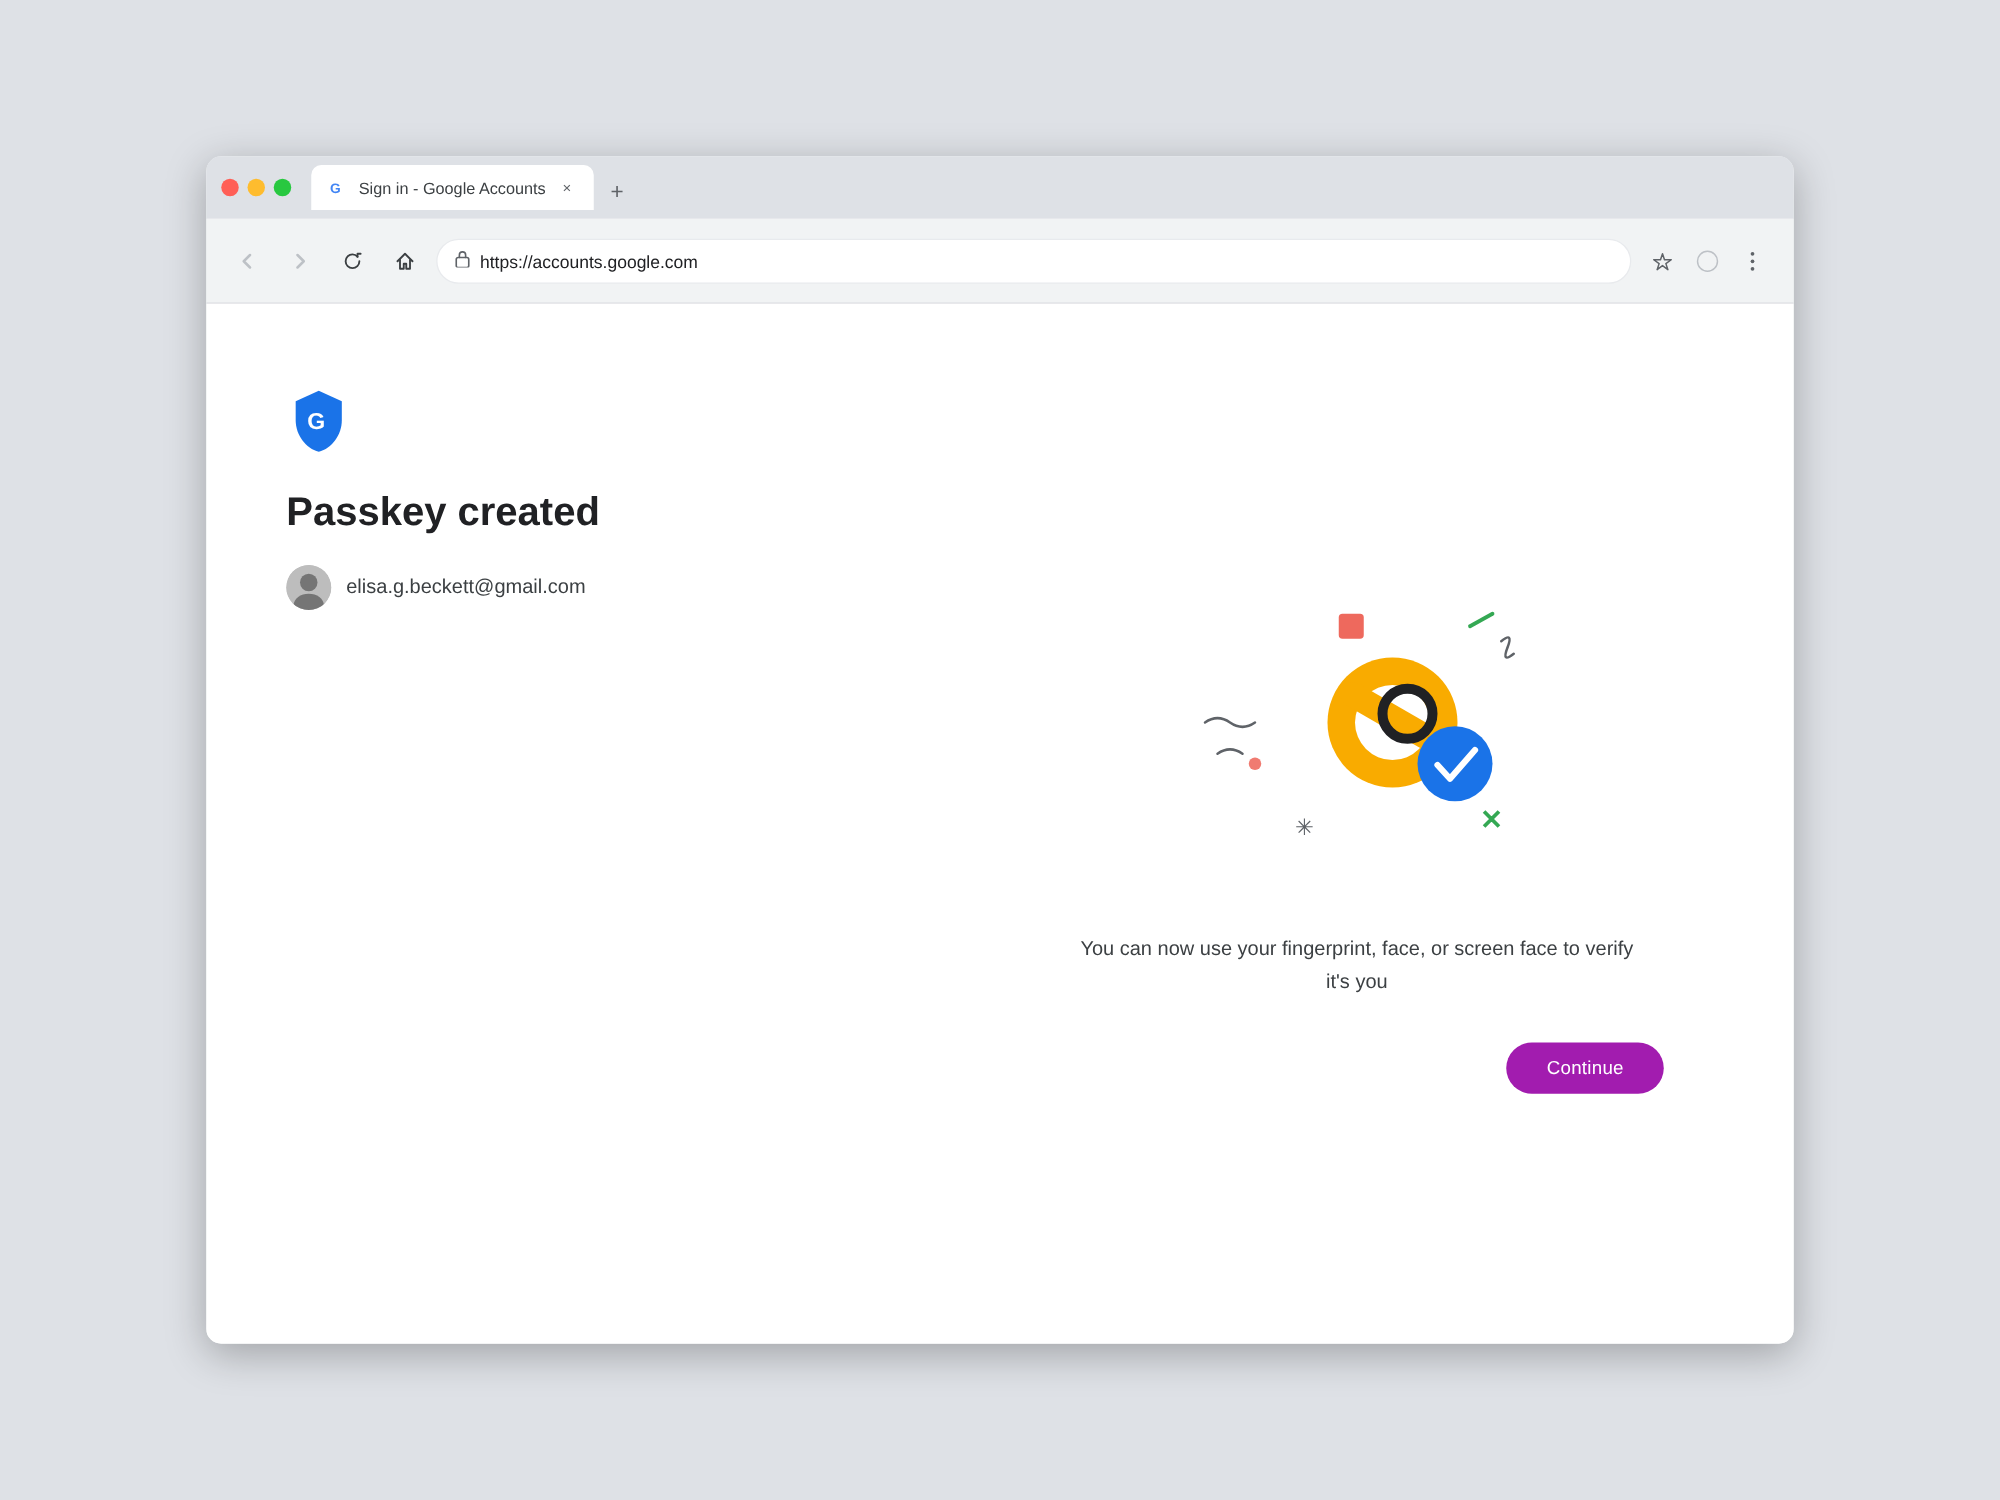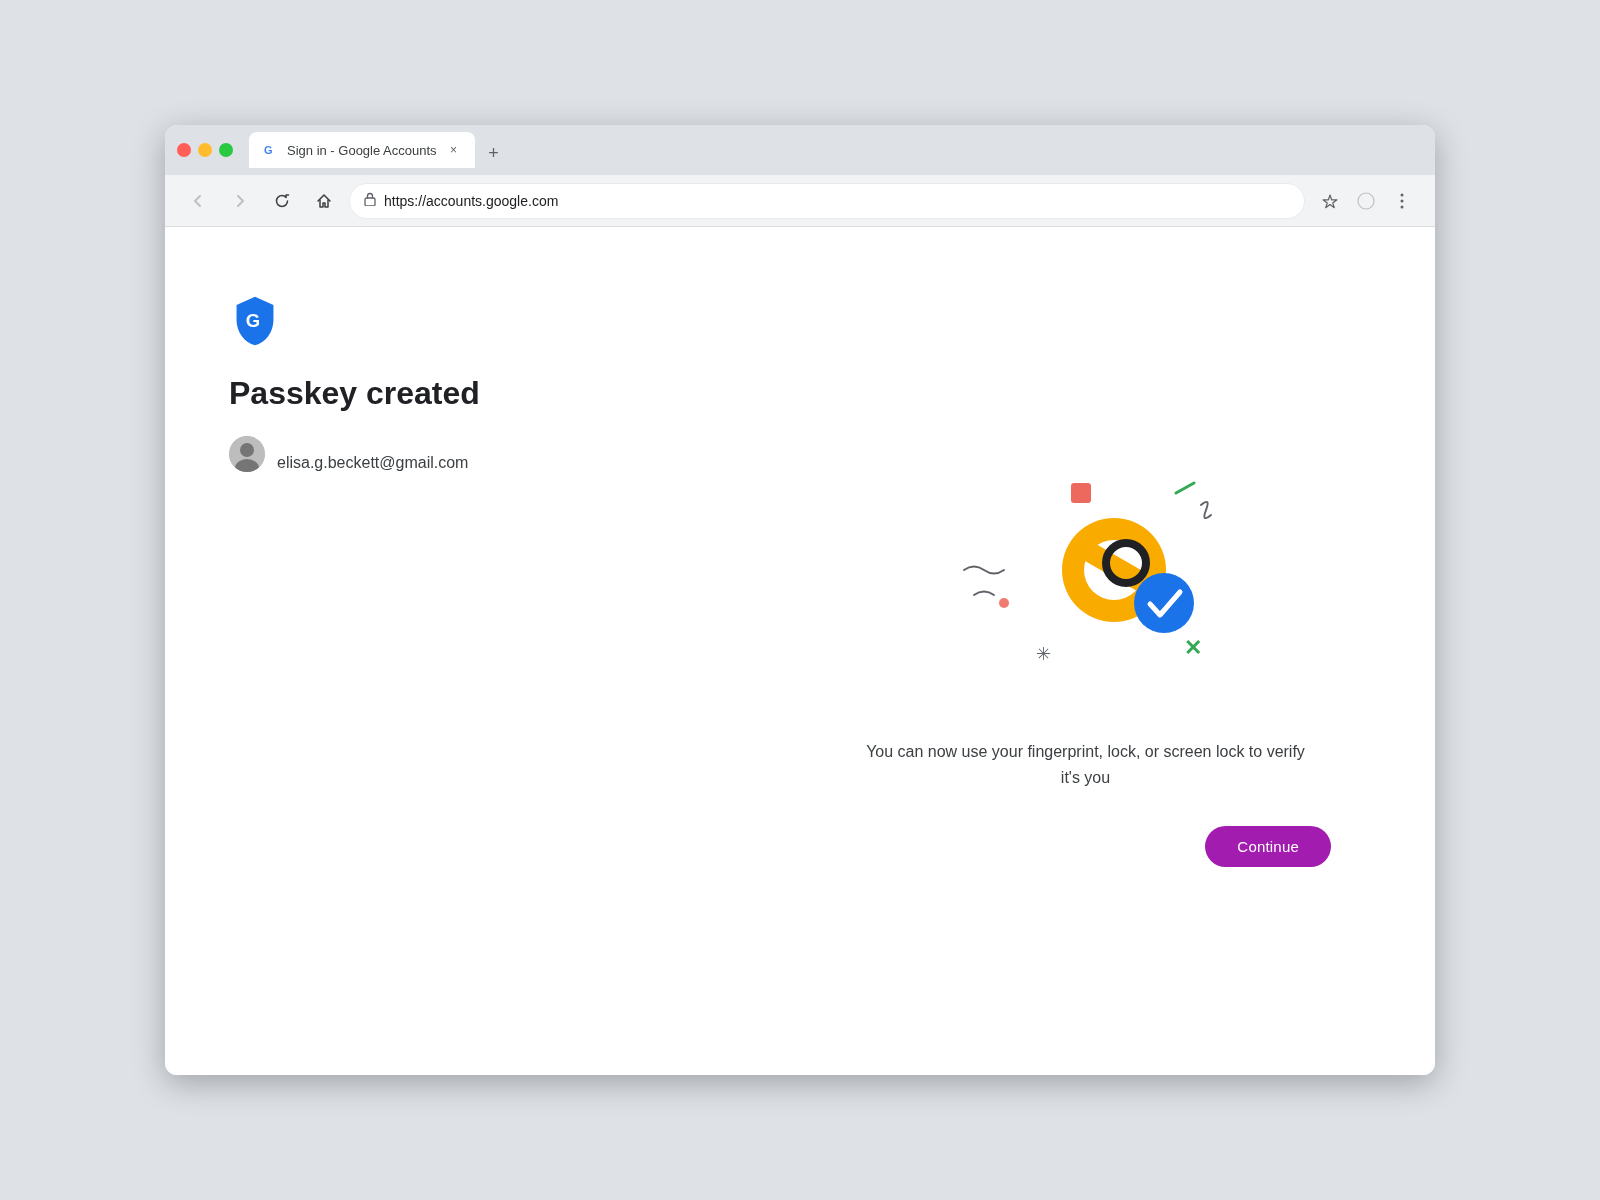--- a/index.html
+++ b/index.html
@@ -112,7 +112,7 @@
     
     .toolbar {
       background: #f1f3f4;
-      height: 52px;
+      height: 68px;
       display: flex;
       align-items: center;
       padding: 0 16px;

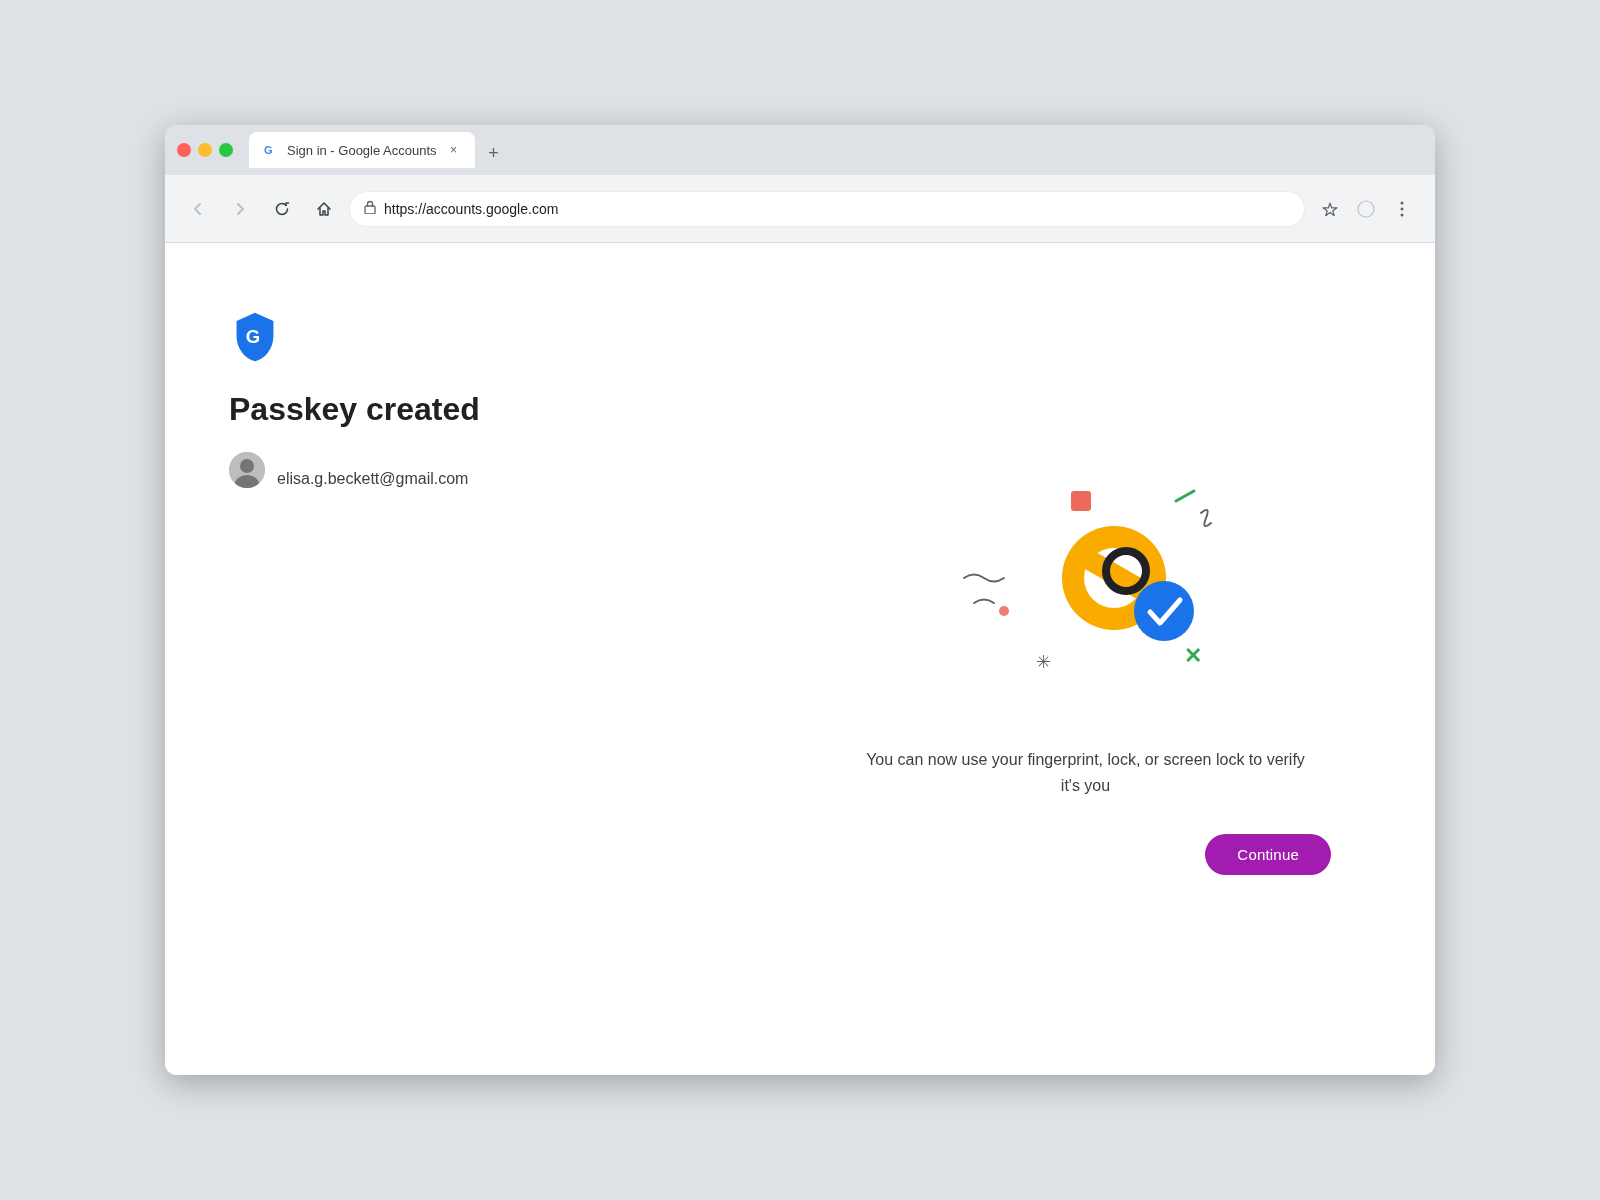--- a/index.html
+++ b/index.html
@@ -184,7 +184,7 @@
 
     .user-row {
       display: flex;
-      align-items: flex-end;
+      align-items: center;
       gap: 12px;
     }
 

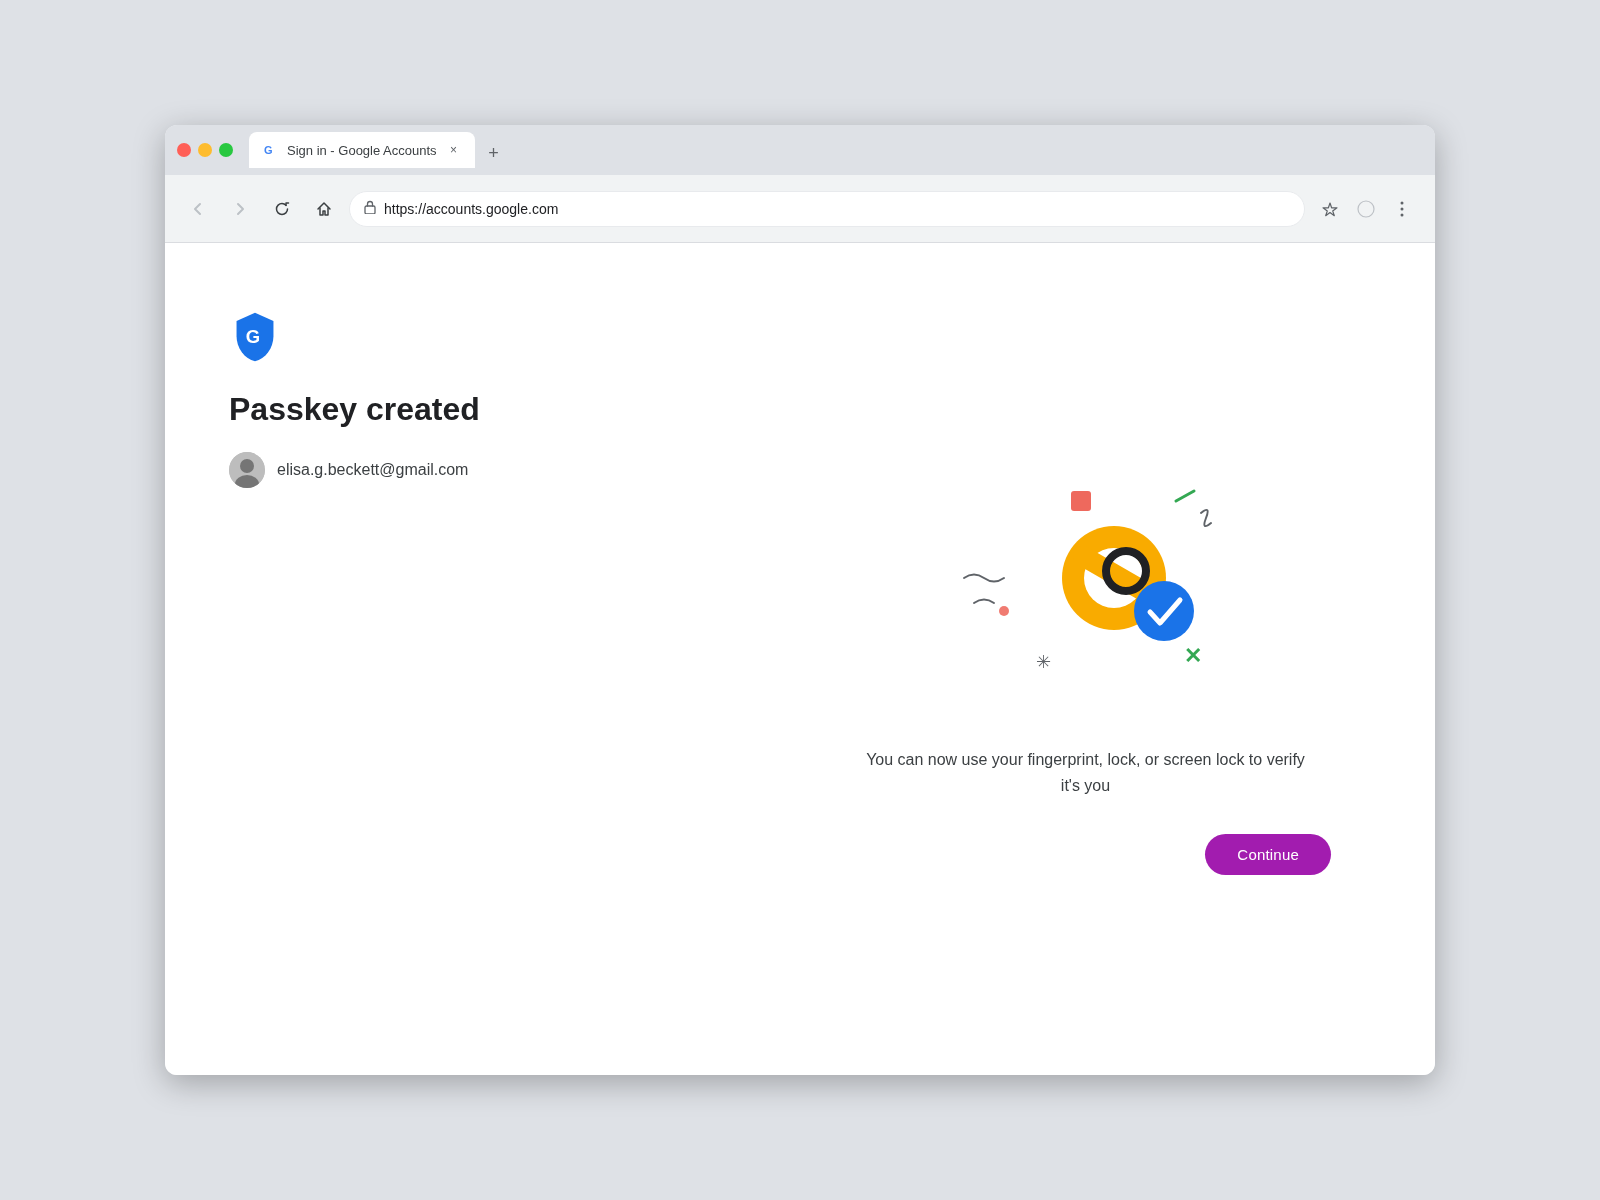--- a/index.html
+++ b/index.html
@@ -399,7 +399,7 @@
           </svg>
         </div>
 
-        <p class="desc-text">You can now use your fingerprint, lock, or screen lock to verify it's you</p>
+        <p class="desc-text">You can now use your fingerprint, face, or screen face to verify it's you</p>
 
         <button class="continue-btn">Continue</button>
       </div>

